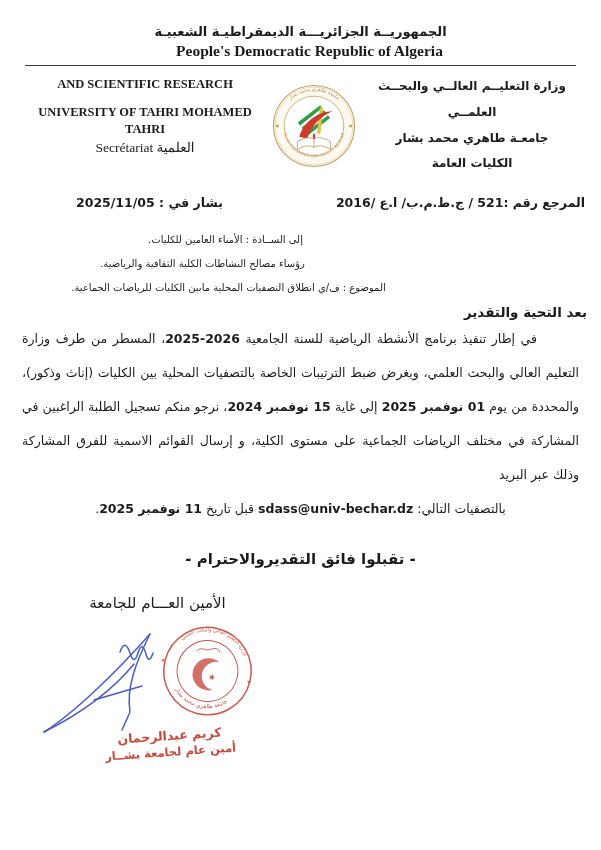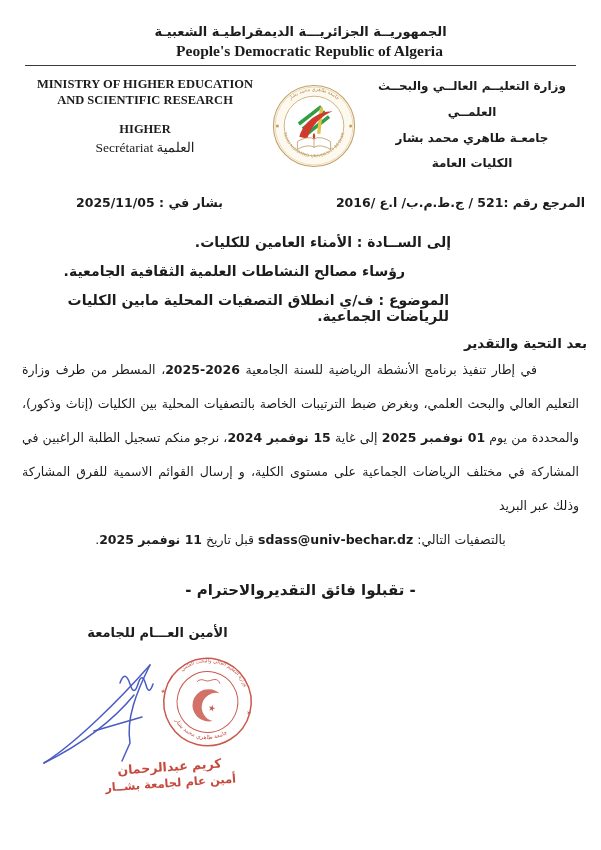--- a/index.html
+++ b/index.html
@@ -49,7 +49,6 @@
 
   <div class="hdr">
     <div class="hdr-left">
-      <div>MINISTRY OF HIGHER EDUCATION</div>
       <div>AND SCIENTIFIC RESEARCH</div>
       <div class="gap"></div>
       <div>HIGHER</div>

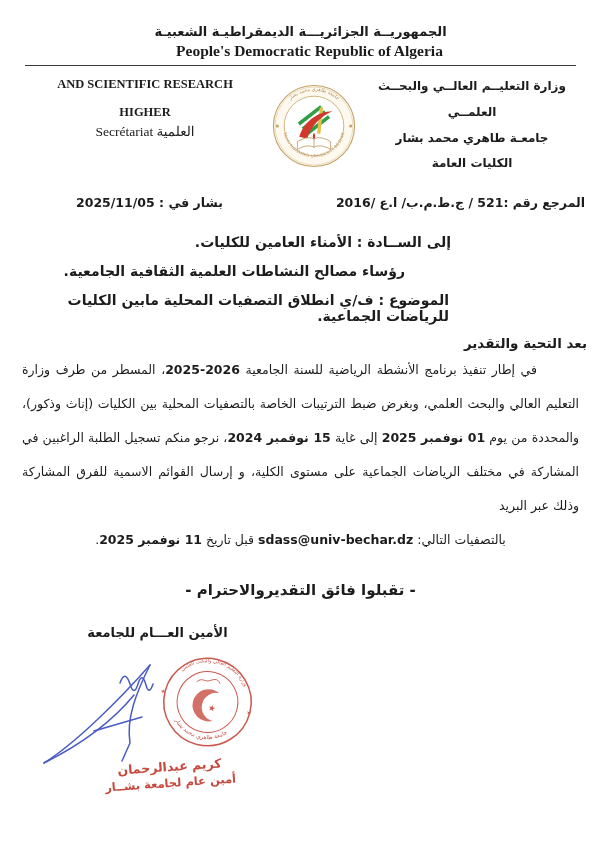--- a/index.html
+++ b/index.html
@@ -51,6 +51,7 @@
     <div class="hdr-left">
       <div>AND SCIENTIFIC RESEARCH</div>
       <div class="gap"></div>
+      <div>UNIVERSITY OF TAHRI MOHAMED</div>
       <div>HIGHER</div>
       <div class="secfr">Secrétariat العلمية</div>
     </div>

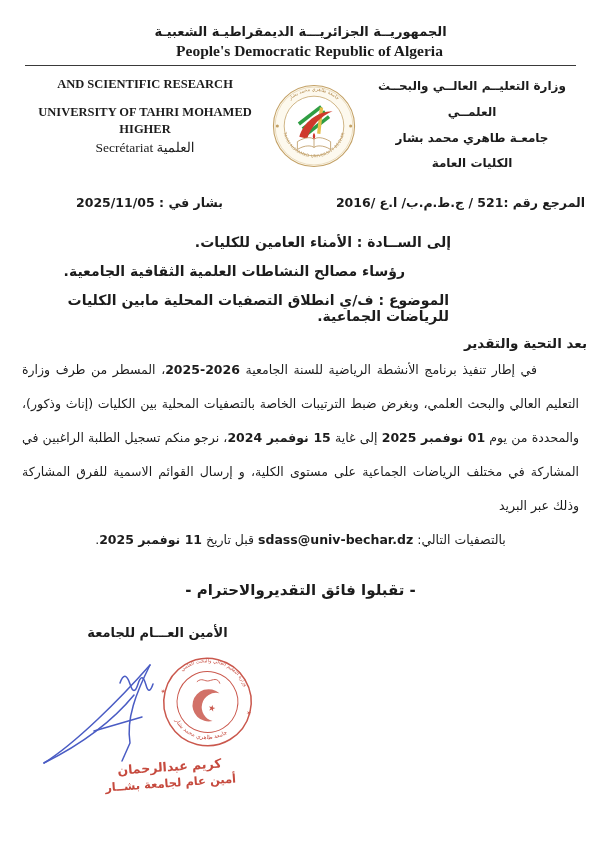--- a/index.html
+++ b/index.html
@@ -52,7 +52,7 @@
       <div>AND SCIENTIFIC RESEARCH</div>
       <div class="gap"></div>
       <div>UNIVERSITY OF TAHRI MOHAMED</div>
-      <div>HIGHER</div>
+      <div>TAHRI</div>
       <div class="secfr">Secrétariat العلمية</div>
     </div>
 

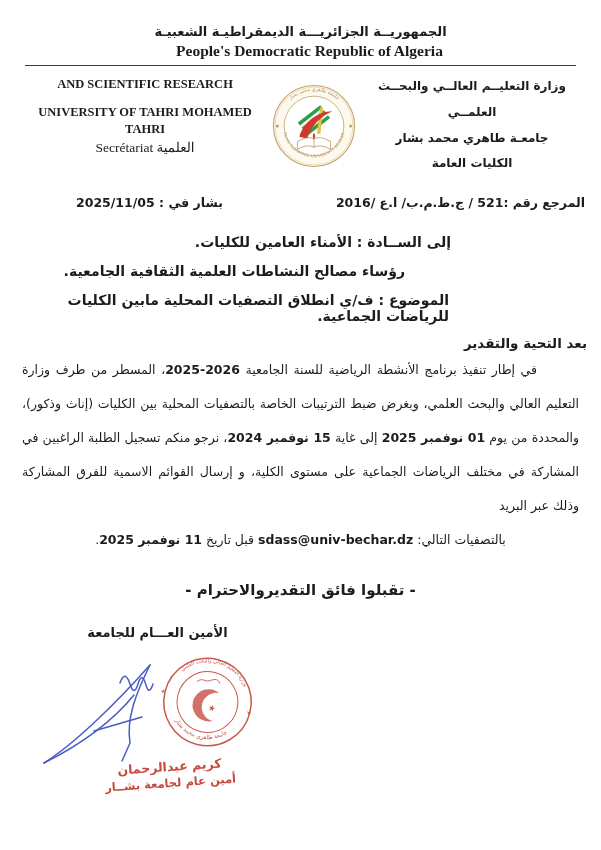--- a/index.html
+++ b/index.html
@@ -18,7 +18,7 @@
              padding-top:1px;direction:rtl;}
   .refrow{display:flex;direction:rtl;justify-content:space-between;font-weight:bold;font-size:12.5px;
           margin-top:18px;padding:0 16px 0 76px;}
-  .addr{direction:rtl;margin-top:24px;font-weight:bold;font-size:14px;}
+  .addr{direction:rtl;margin-top:24px;font-weight:normal;font-size:10px;text-align:center;}
   .addr .a1{margin:0 150px 13px 0;}
   .addr .a2{margin:0 196px 13px 0;}
   .addr .a3{margin:0 152px 0 8px;}

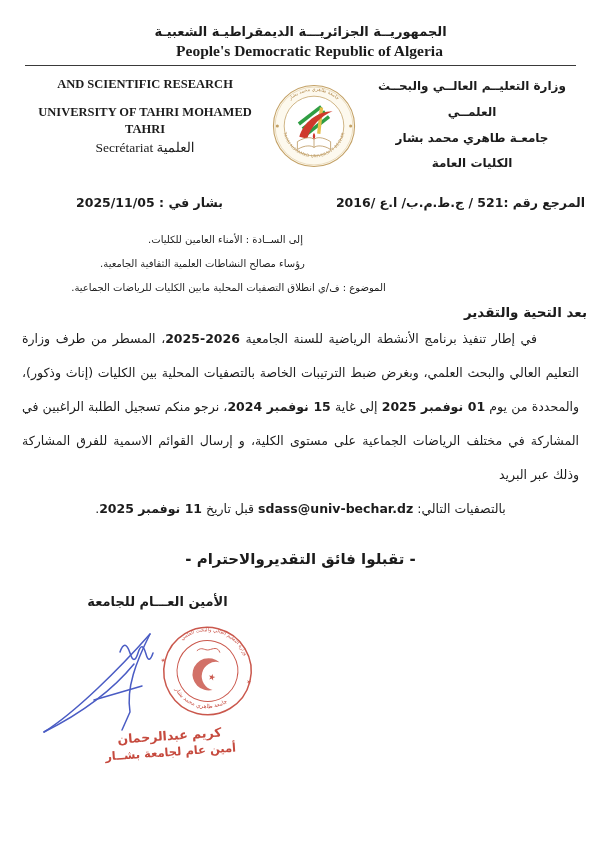--- a/index.html
+++ b/index.html
@@ -102,7 +102,7 @@
 
   <div class="addr">
     <div class="a1">إلى الســادة : الأمناء العامين للكليات.</div>
-    <div class="a2">رؤساء مصالح النشاطات العلمية الثقافية الجامعية.</div>
+    <div class="a2">رؤساء مصالح النشاطات الكلية الثقافية والرياضية.</div>
     <div class="a3">الموضوع : ف/ي انطلاق التصفيات المحلية مابين الكليات للرياضات الجماعية.</div>
   </div>
 

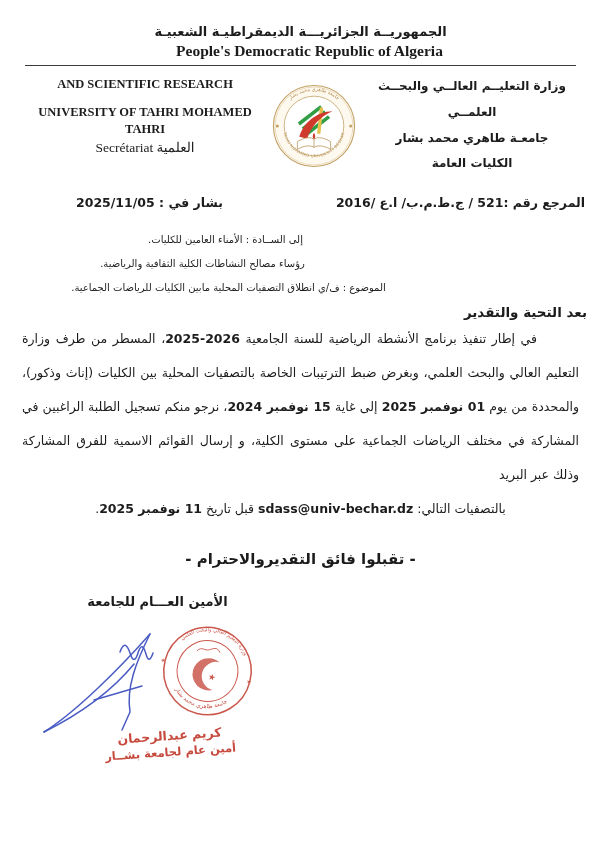--- a/index.html
+++ b/index.html
@@ -29,8 +29,8 @@
   .b{font-weight:bold;}
   .closing{direction:rtl;text-align:center;font-weight:bold;font-size:15px;margin-top:24px;}
   .sig{position:relative;height:235px;margin-top:12px;}
-  .sig-title{position:absolute;top:14px;left:55px;width:205px;text-align:center;font-weight:bold;
-             font-size:13px;direction:rtl;}
+  .sig-title{position:absolute;top:14px;left:55px;width:205px;text-align:center;font-weight:normal;
+             font-size:15px;direction:rtl;}
   .sig-scrawl{position:absolute;left:36px;top:44px;}
   .sig-stamp{position:absolute;left:150px;top:34px;transform:rotate(14deg);opacity:.92;}
   .sig-name{position:absolute;left:76px;top:148px;width:188px;text-align:center;color:#c64a3e;

